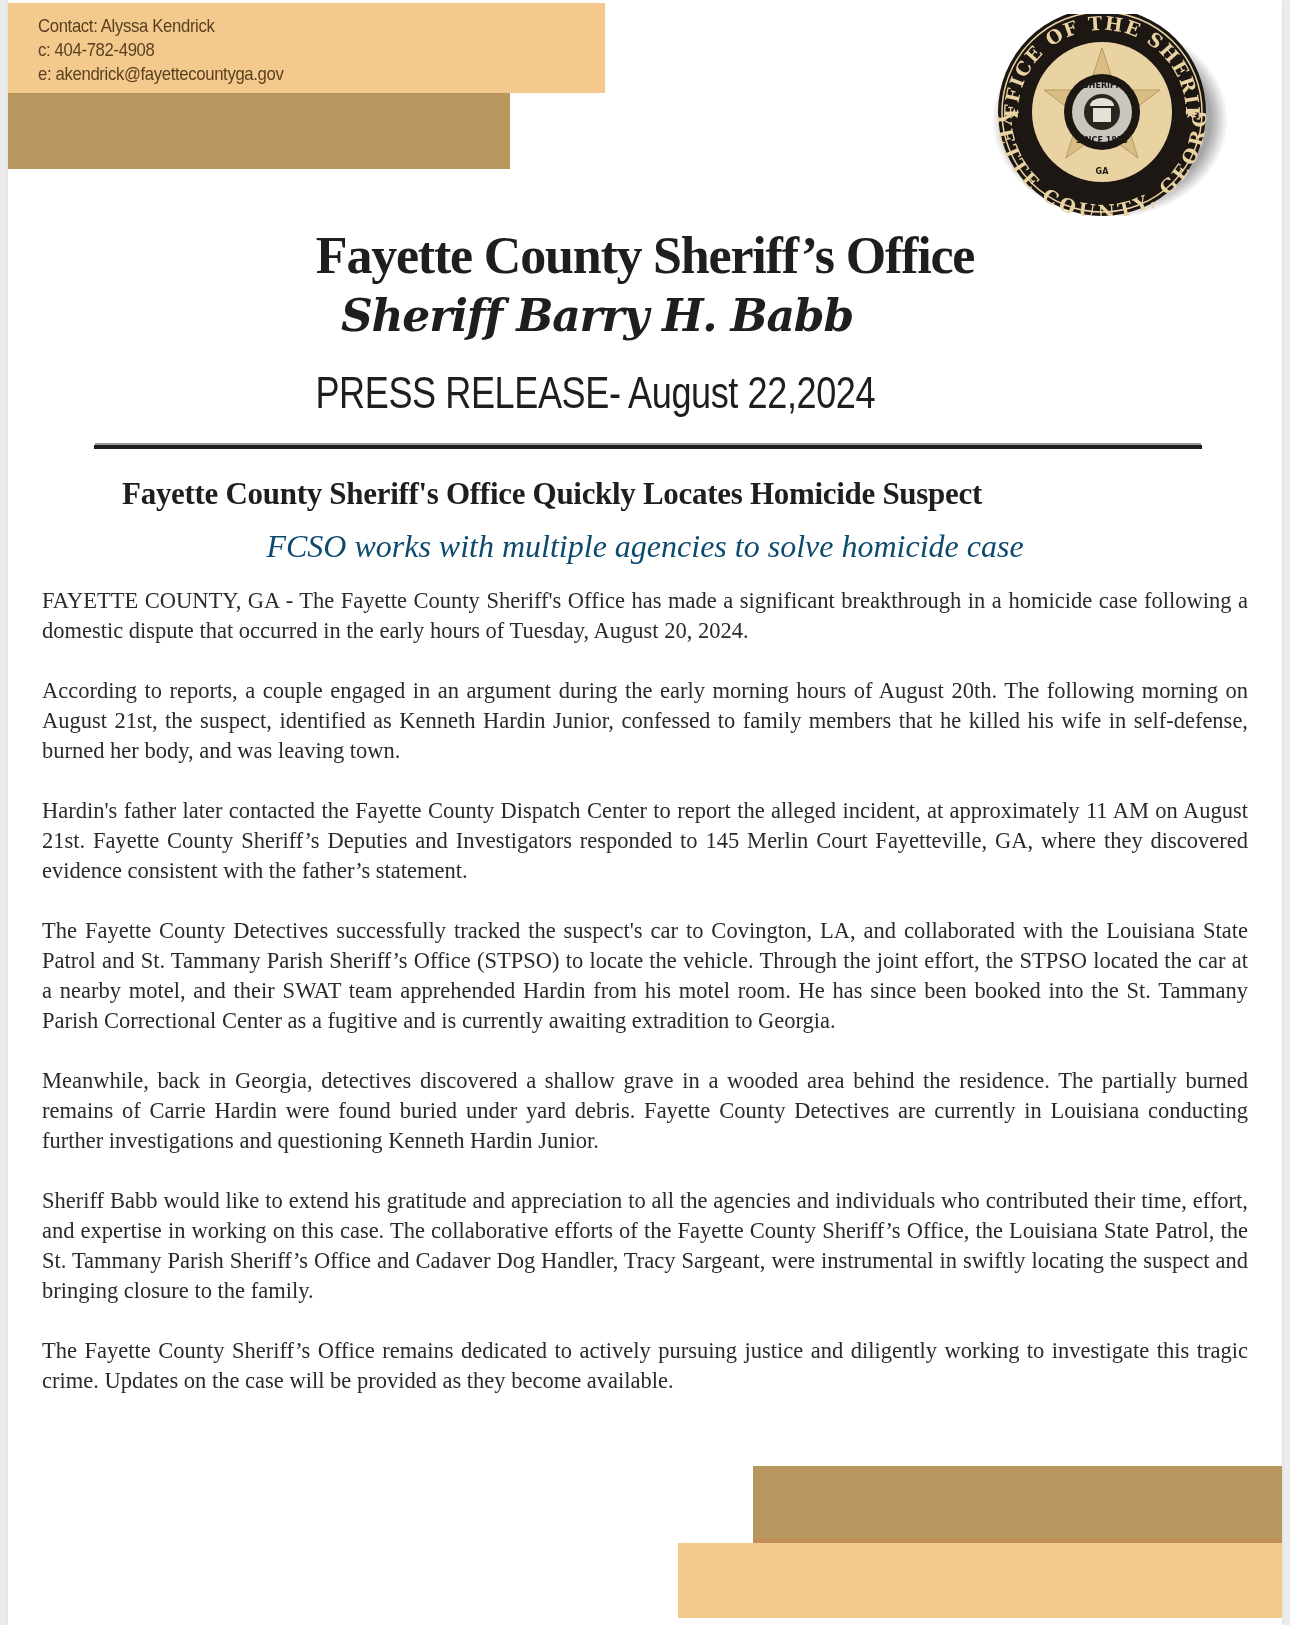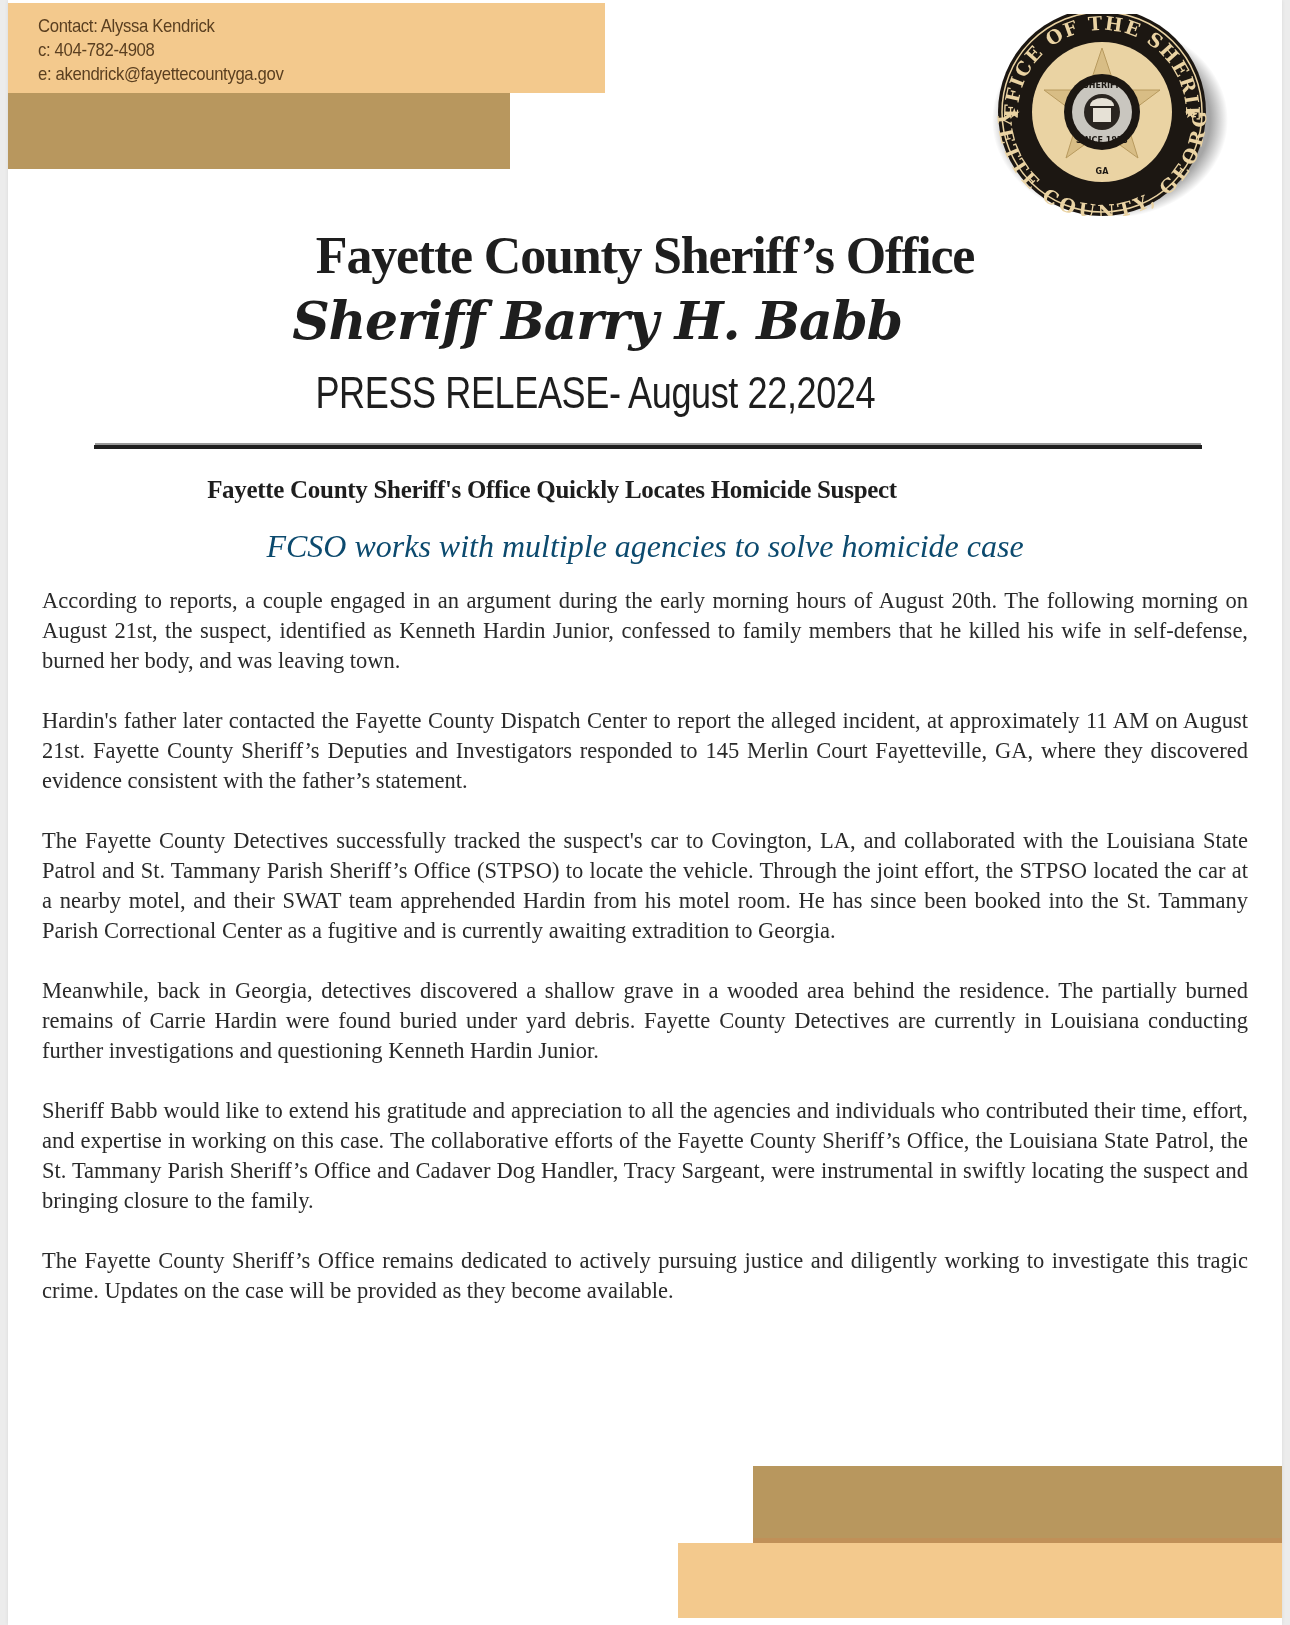--- a/index.html
+++ b/index.html
@@ -43,7 +43,7 @@
     .title-sheriff {
       position: absolute; left: 0; top: 290px; width: 1194px; text-align: center;
       font-family: "DejaVu Serif", "Liberation Serif", serif;
-      font-weight: bold; font-style: italic; font-size: 52px; color: #1e1e1e; letter-spacing: -1.2px;
+      font-weight: bold; font-style: italic; font-size: 44px; color: #1e1e1e; letter-spacing: -1.2px;
     }
     .title-press {
       position: absolute; left: 0; top: 368px; width: 1190px; text-align: center;

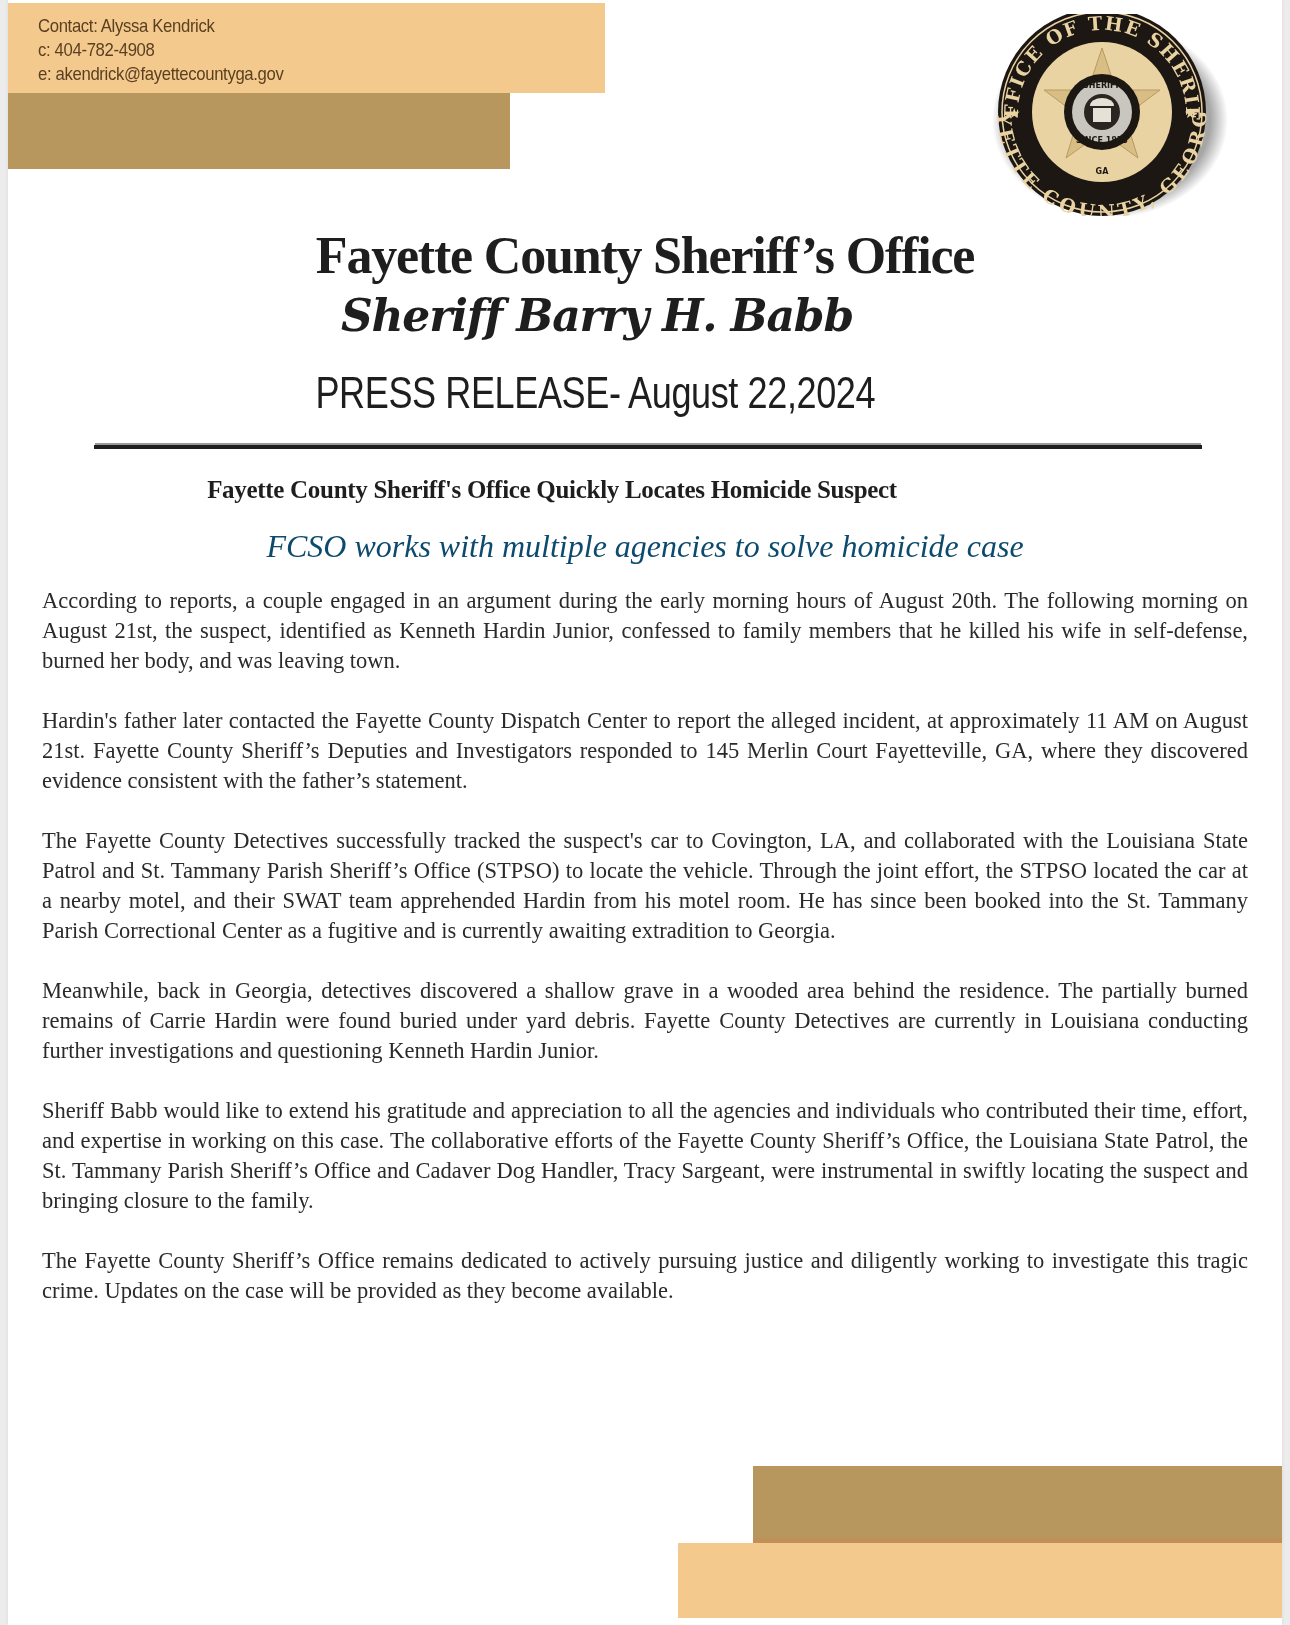--- a/index.html
+++ b/index.html
@@ -61,7 +61,7 @@
     .headline {
       position: absolute; left: 0; top: 476px; width: 1104px; text-align: center;
       font-family: "Liberation Serif", "DejaVu Serif", serif;
-      font-weight: bold; font-size: 25px; color: #1e1e1e; letter-spacing: -0.3px;
+      font-weight: bold; font-size: 31px; color: #1e1e1e; letter-spacing: -0.3px;
     }
     .subheadline {
       position: absolute; left: 0; top: 528px; width: 1290px; text-align: center;

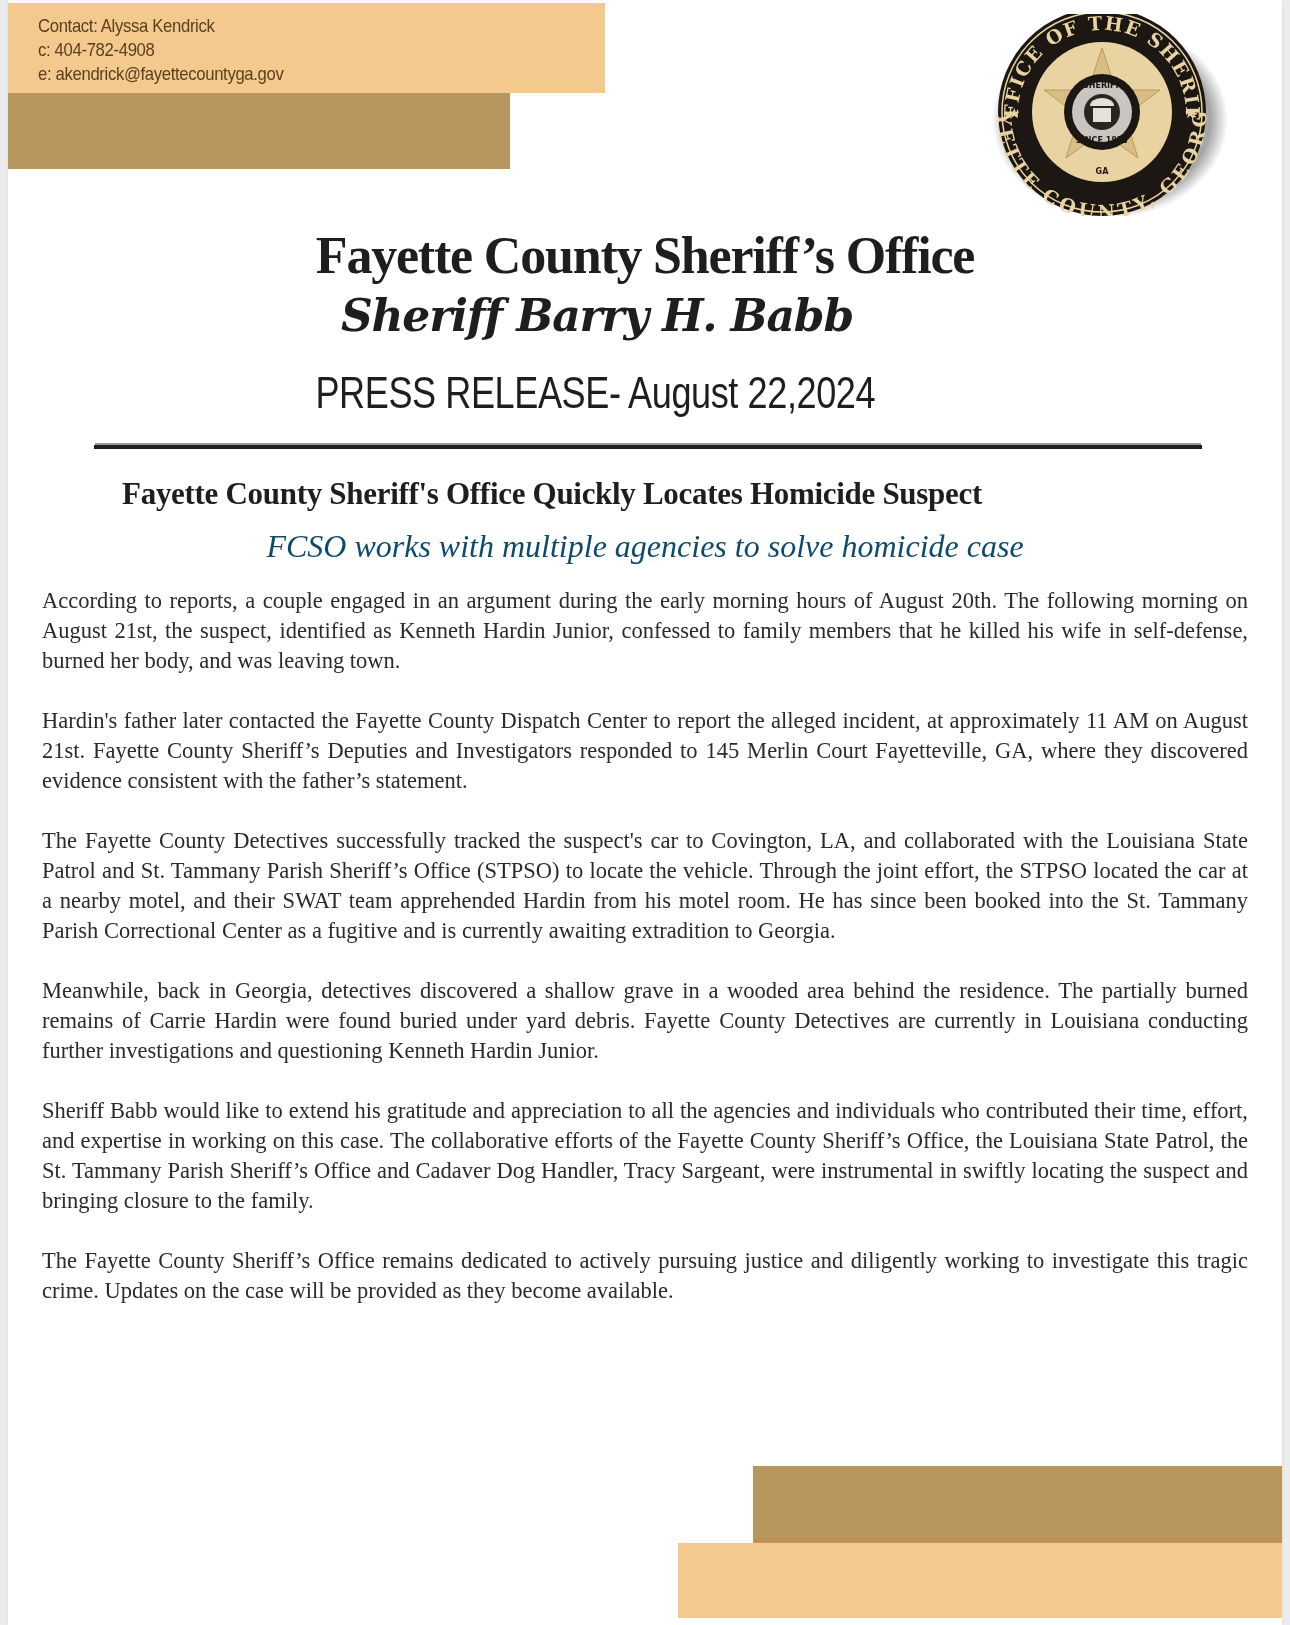--- a/index.html
+++ b/index.html
@@ -148,6 +148,7 @@
 <div class="subheadline">FCSO works with multiple agencies to solve homicide case</div>
 
 <div class="body">
+  <p>FAYETTE COUNTY, GA - The Fayette County Sheriff's Office has made a significant breakthrough in a homicide case following a domestic dispute that occurred in the early hours of Tuesday, August 20, 2024.</p>
   <p>According to reports, a couple engaged in an argument during the early morning hours of August 20th. The following morning on August 21st, the suspect, identified as Kenneth Hardin Junior, confessed to family members that he killed his wife in self-defense, burned her body, and was leaving town.</p>
   <p>Hardin's father later contacted the Fayette County Dispatch Center to report the alleged incident, at approximately 11 AM on August 21st. Fayette County Sheriff’s Deputies and Investigators responded to 145 Merlin Court Fayetteville, GA, where they discovered evidence consistent with the father’s statement.</p>
   <p>The Fayette County Detectives successfully tracked the suspect's car to Covington, LA, and collaborated with the Louisiana State Patrol and St. Tammany Parish Sheriff’s Office (STPSO) to locate the vehicle. Through the joint effort, the STPSO located the car at a nearby motel, and their SWAT team apprehended Hardin from his motel room. He has since been booked into the St. Tammany Parish Correctional Center as a fugitive and is currently awaiting extradition to Georgia.</p>

